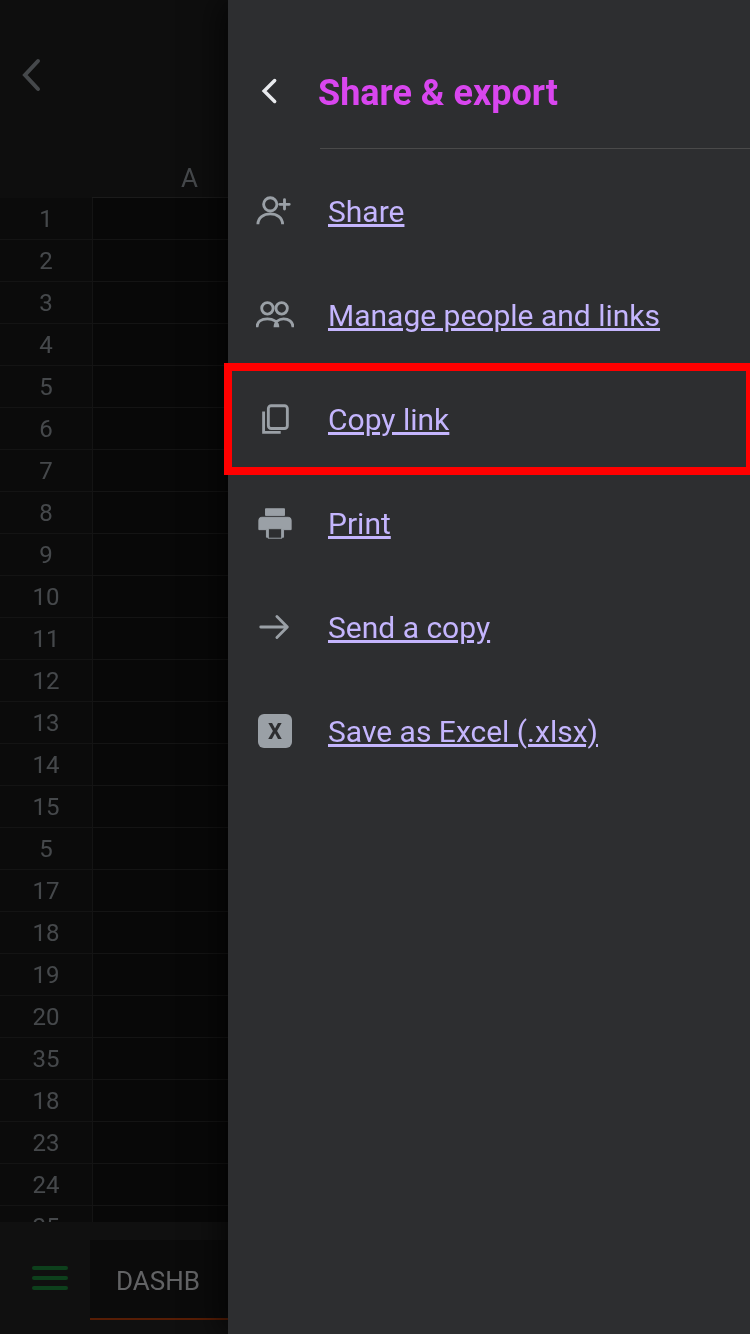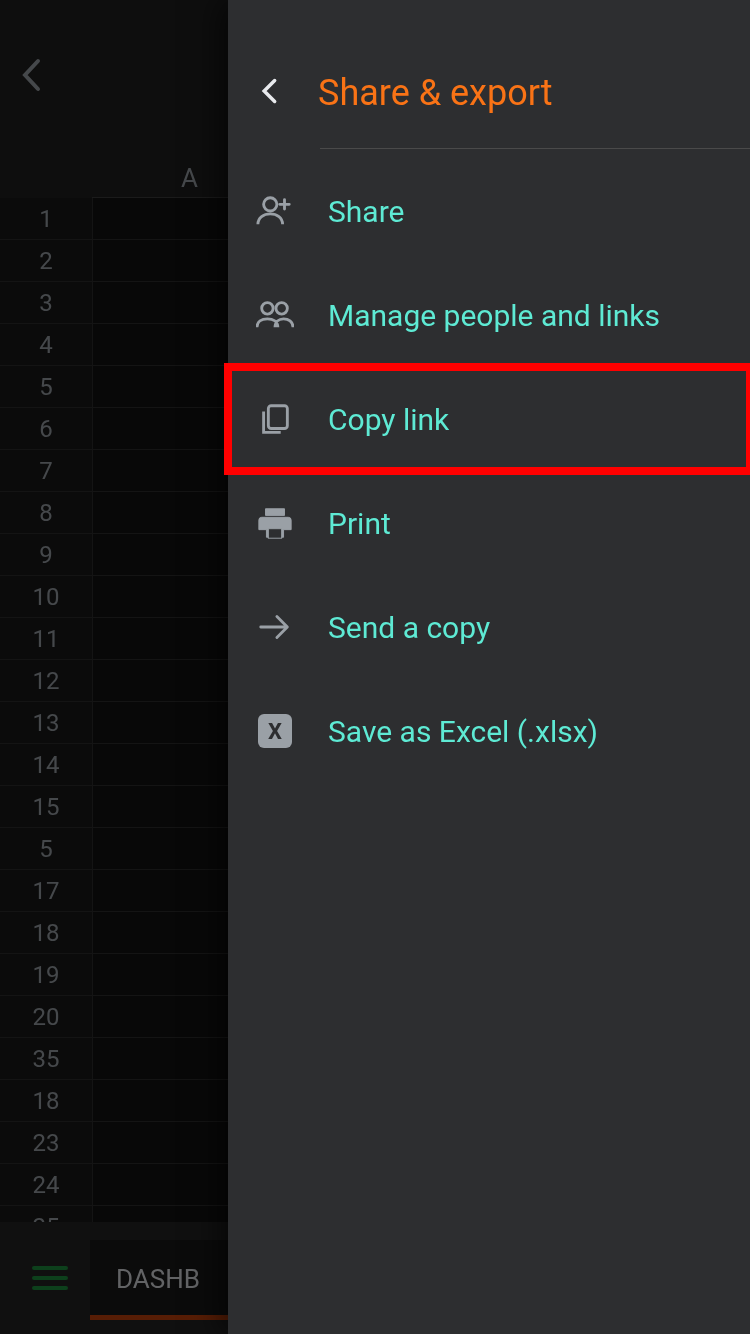--- a/index.html
+++ b/index.html
@@ -107,9 +107,9 @@
 }
 .panel-back svg { width: 28px; height: 28px; }
 .panel-title {
-  color: #f97316;
+  color: #d946ef;
   font-size: 36px;
-  font-weight: 400;
+  font-weight: 700;
 }
 .panel-divider {
   margin-left: 92px;

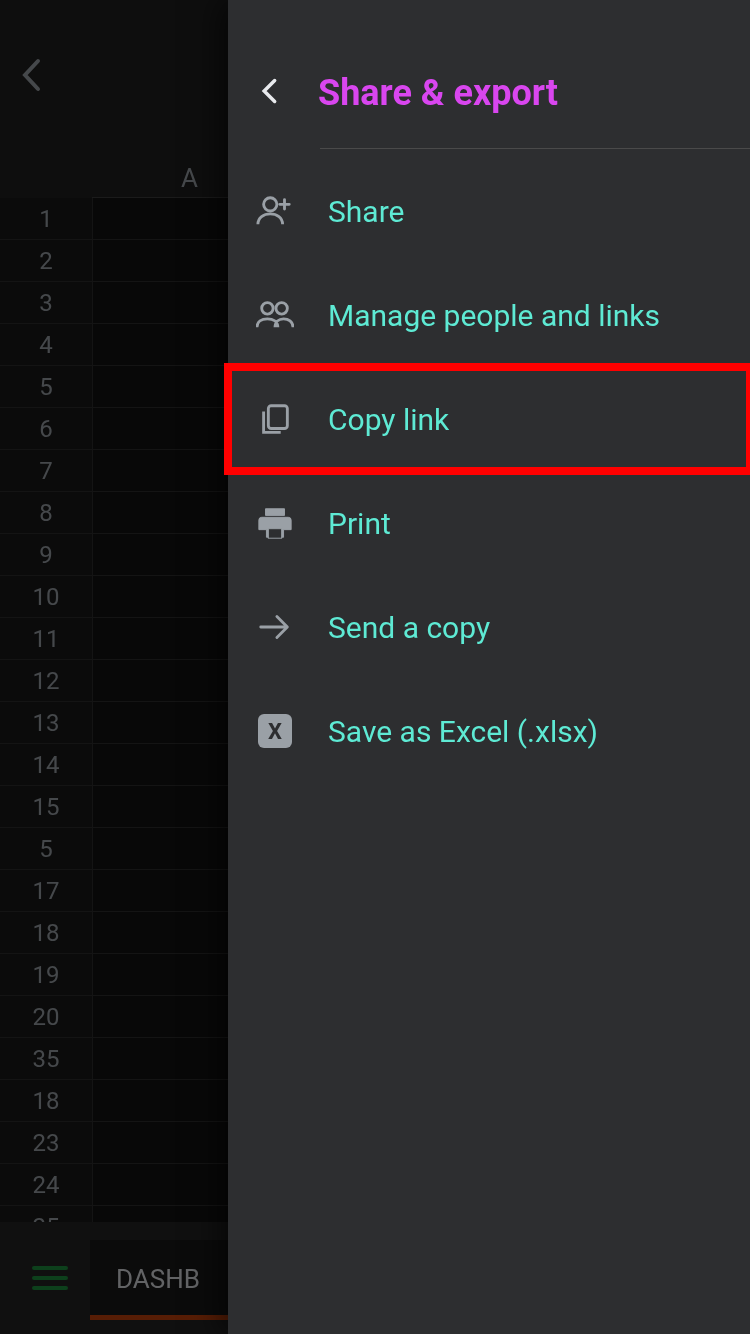--- a/index.html
+++ b/index.html
@@ -133,9 +133,10 @@
 .menu-item svg { width: 38px; height: 38px; }
 .icon path, .icon rect, .icon circle { stroke: #9aa0a6; }
 .menu-label {
-  color: #5eead4;
+  color: #c4b5fd;
   font-size: 30px;
   font-weight: 400;
+  text-decoration: underline;
 }
 .menu-item.highlight {
   outline: 8px solid #ff0000;

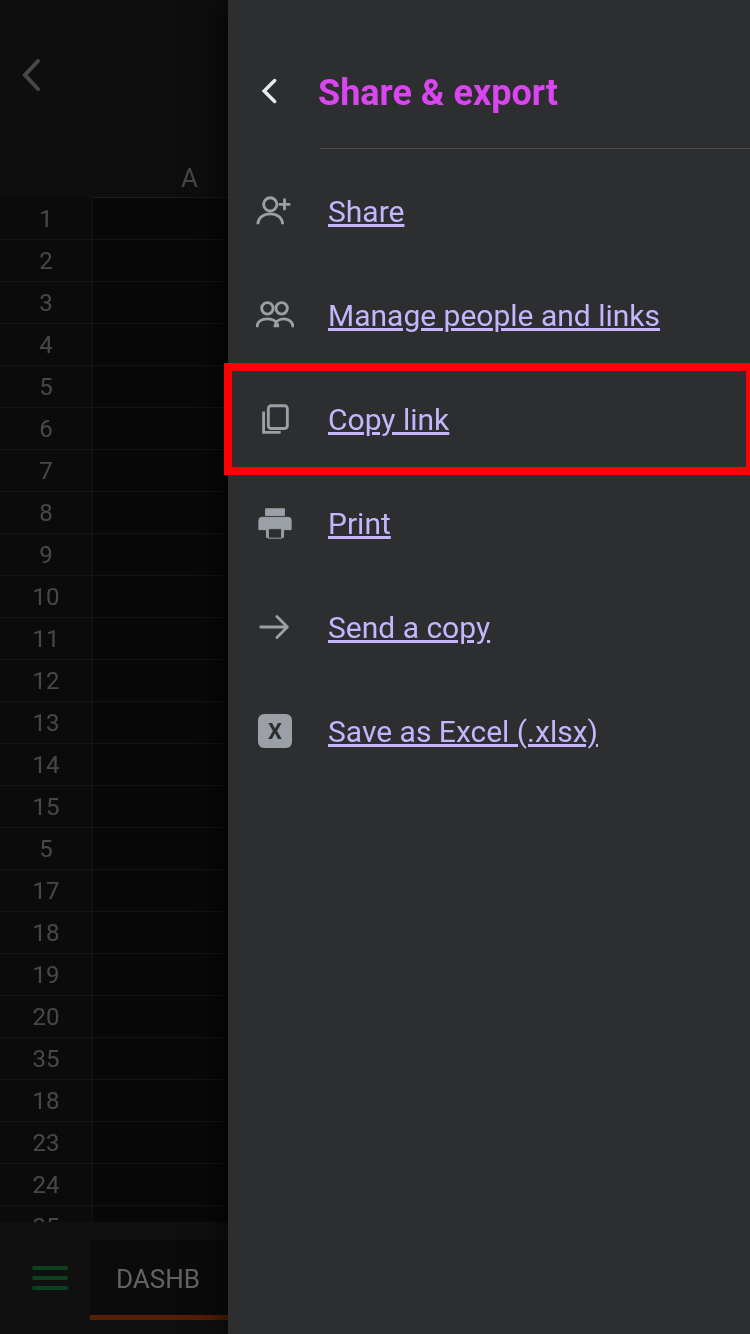--- a/index.html
+++ b/index.html
@@ -86,7 +86,7 @@
   padding: 0 26px;
   font-size: 26px;
   border-top: 3px solid transparent;
-  border-bottom: 5px solid #c2410c;
+  border-bottom: 2px solid #c2410c;
   margin-top: 4px;
 }
 

